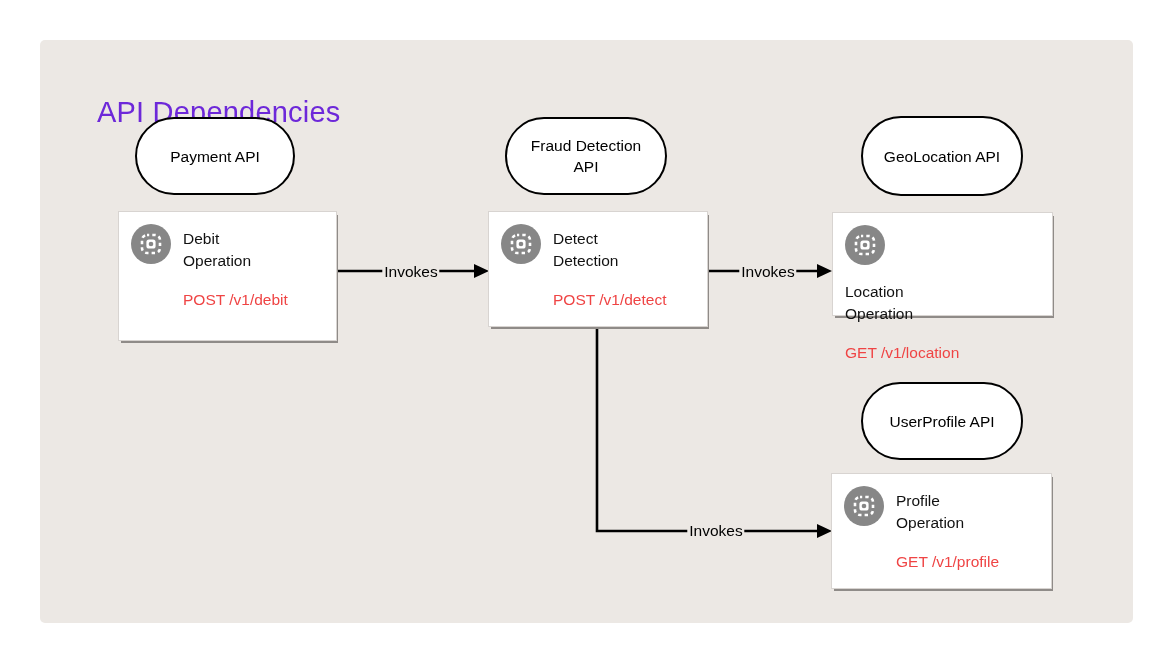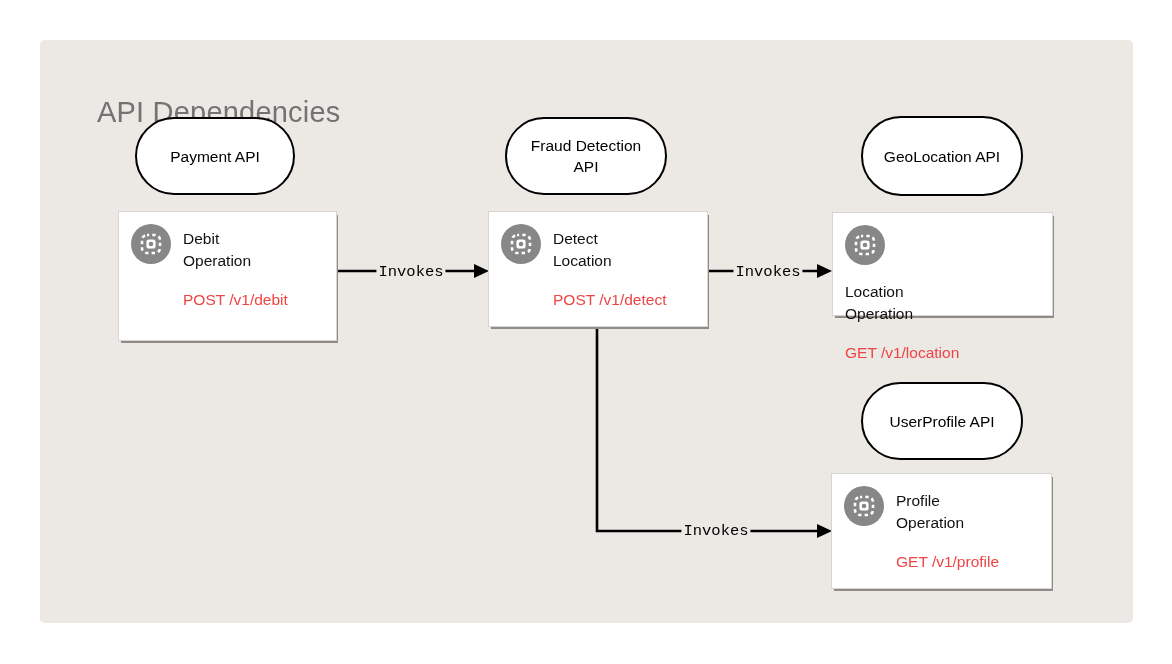--- a/index.html
+++ b/index.html
@@ -8,7 +8,7 @@
   #canvas { position:absolute; left:40px; top:40px; width:1093px; height:583px;
             background:#ece8e4; border-radius:5px; }
   .title { position:absolute; left:57px; top:56px; font-size:29px; font-weight:400;
-           color:#737373; letter-spacing:0.2px; }
+           color:#6d28d9; letter-spacing:0.2px; }
   .pill { position:absolute; background:#ffffff; border:2px solid #000000; border-radius:40px;
           display:flex; align-items:center; justify-content:center; text-align:center;
           font-size:15.5px; line-height:21px; color:#000; box-sizing:border-box; }

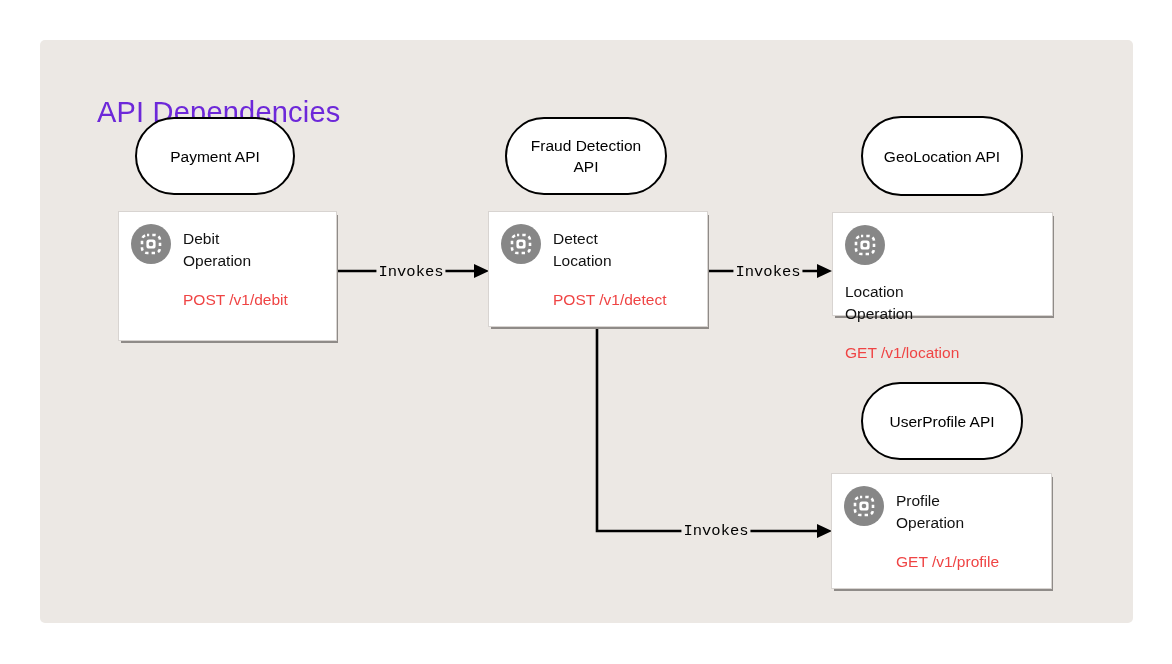--- a/index.html
+++ b/index.html
@@ -83,7 +83,7 @@
       <circle cx="20" cy="20" r="2.3" fill="#878787"></circle>
     </svg>
     <div class="op-text">
-      <div class="op-name">Detect Location</div>
+      <div class="op-name">Detect Detection</div>
       <div class="op-endpoint">POST /v1/detect</div>
     </div>
   </div>

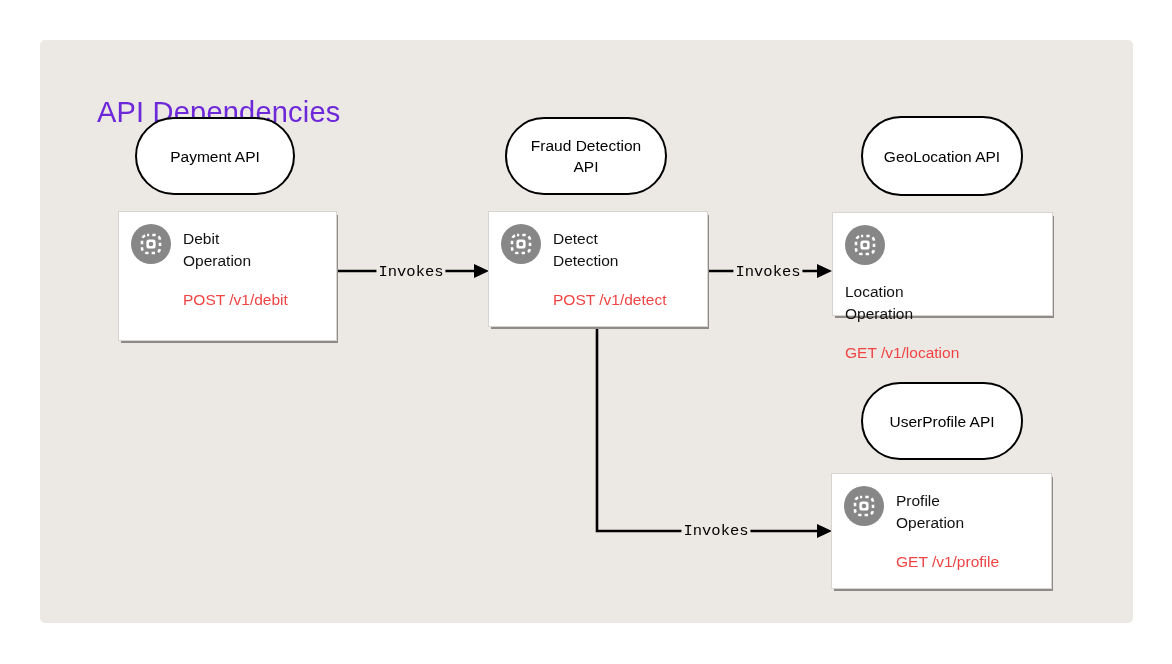--- a/index.html
+++ b/index.html
@@ -22,7 +22,7 @@
   .op-endpoint { margin-top:20px; font-size:15.5px; color:#ef4444; white-space:nowrap; }
   #edges-svg { position:absolute; left:0; top:0; width:1172px; height:664px; pointer-events:none; }
   .edge-label { position:absolute; transform:translate(-50%,-50%); font-size:15.5px; color:#000;
-                background:#ece8e4; padding:0 2px; white-space:nowrap;font-family:Liberation Mono, monospace; }
+                background:#ece8e4; padding:0 2px; white-space:nowrap; }
 </style>
 </head>
 <body>

